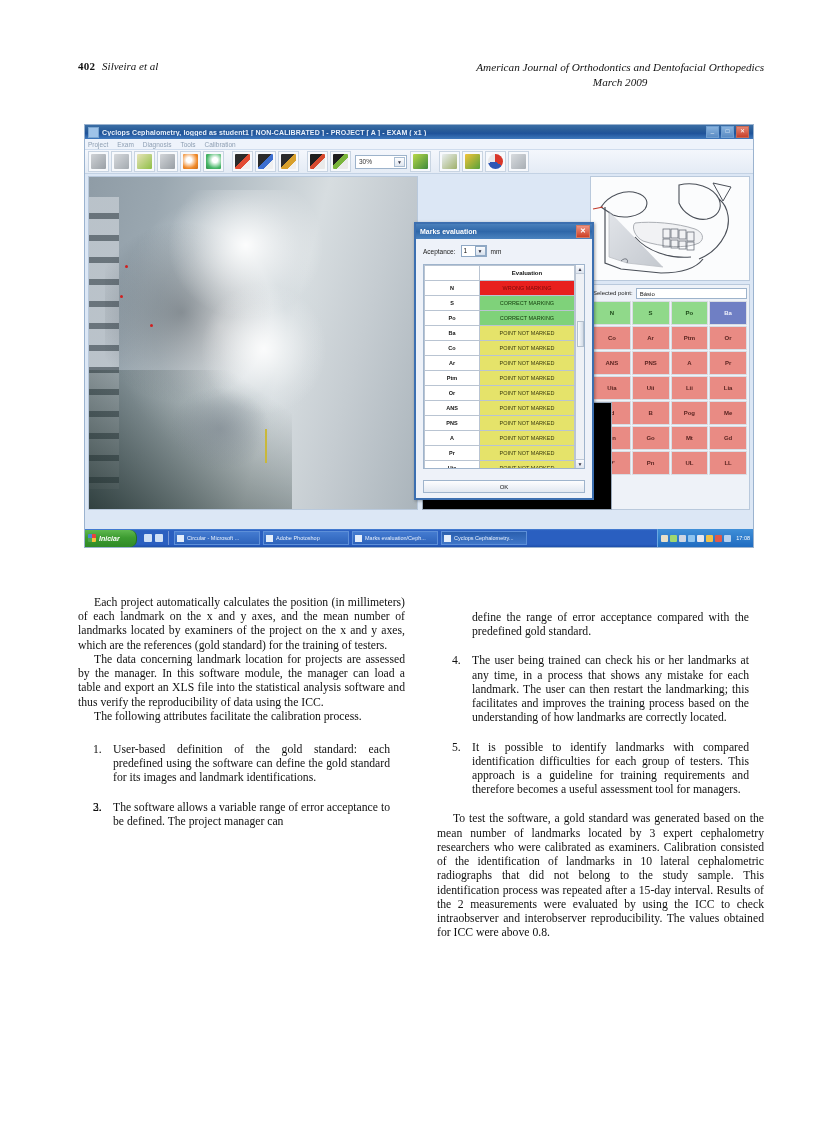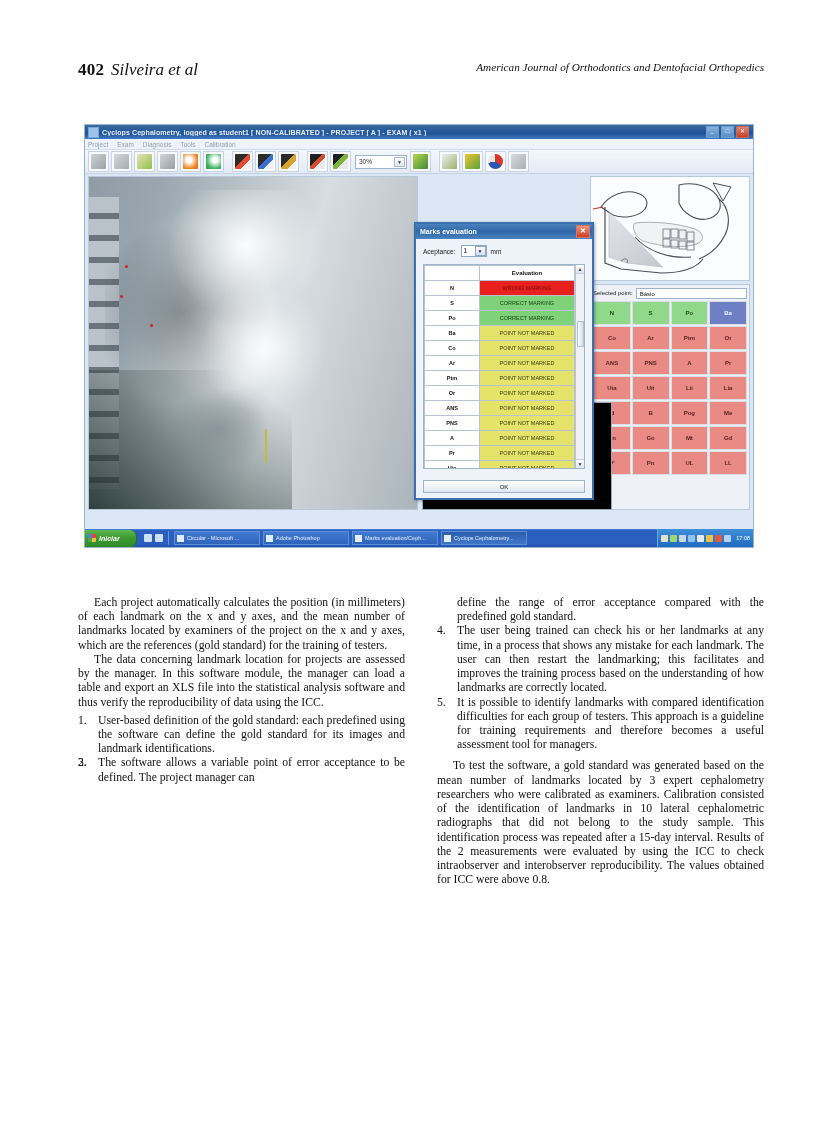--- a/index.html
+++ b/index.html
@@ -30,7 +30,7 @@
     align-items: flex-start;
   }
   .runhead-left {
-    font-size: 17px;
+    font-size: 11px;
     white-space: nowrap;
   }
   .runhead-left .pagenum {

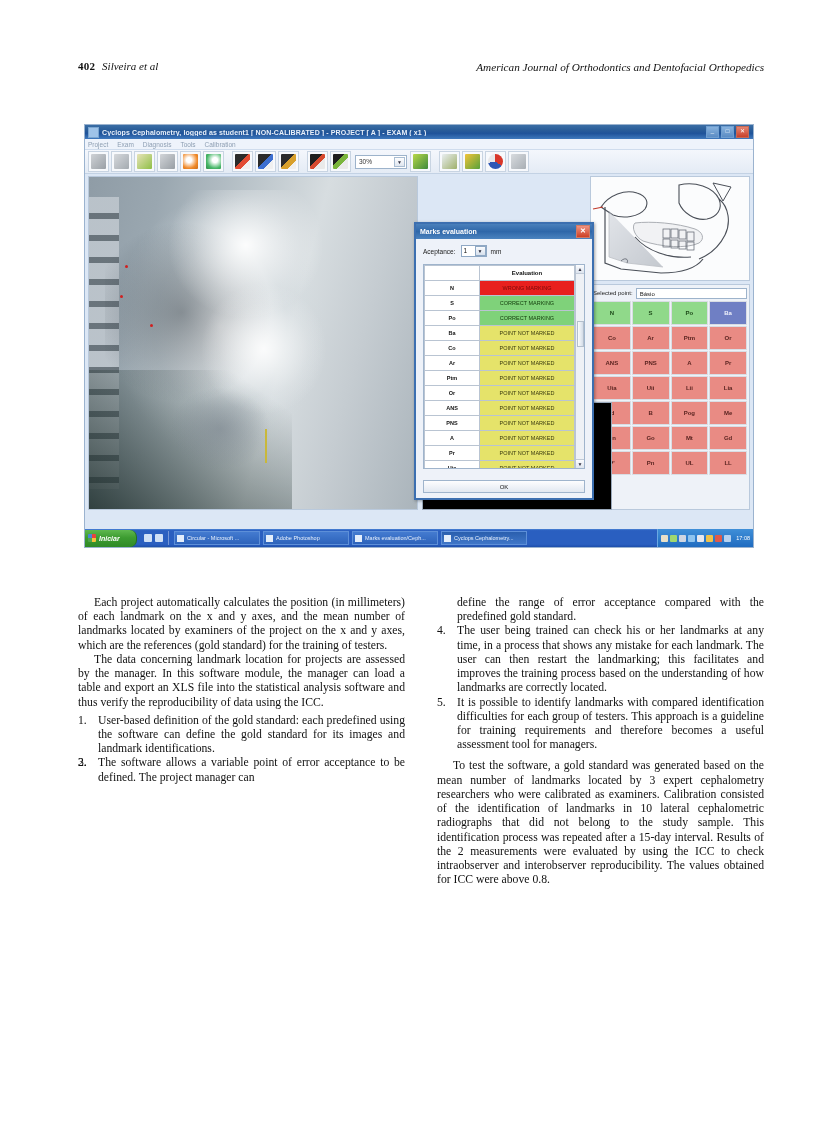--- a/index.html
+++ b/index.html
@@ -548,6 +548,7 @@
     </div>
     <div class="runhead-right">
       <div>American Journal of Orthodontics and Dentofacial Orthopedics</div>
+      <div>March 2009</div>
     </div>
   </div>
 

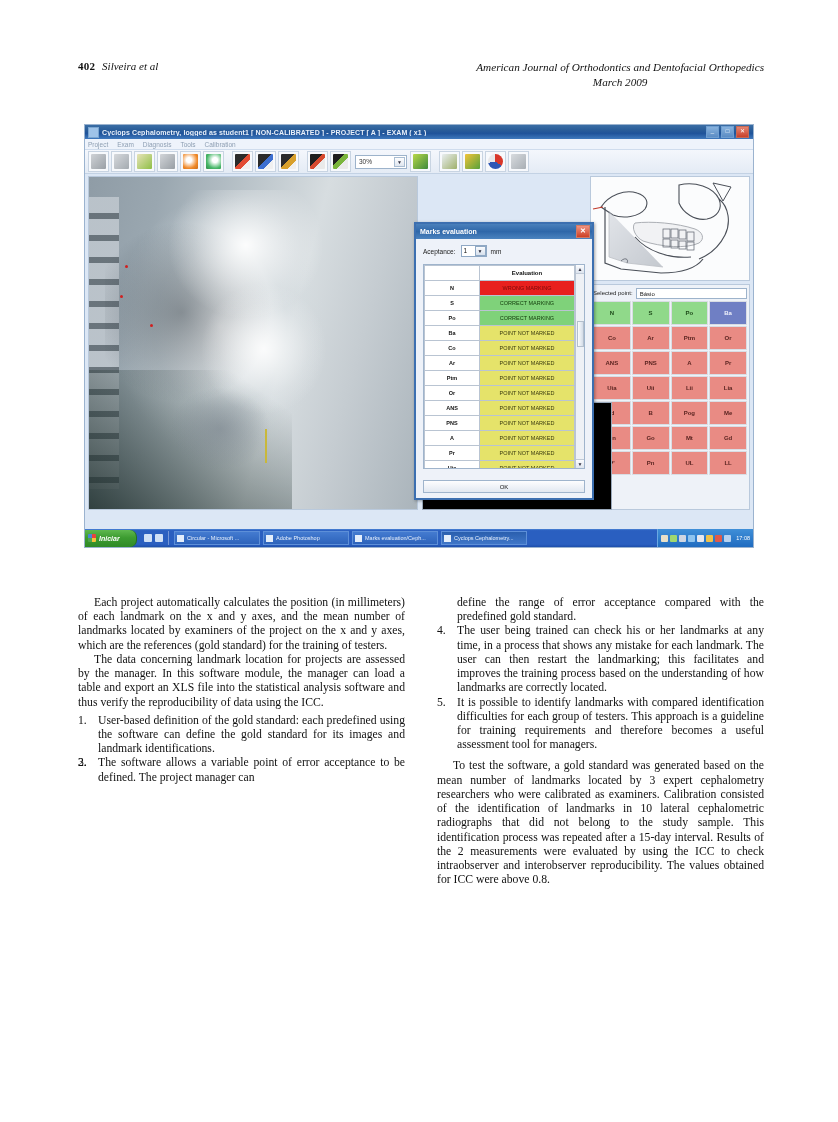--- a/index.html
+++ b/index.html
@@ -527,7 +527,7 @@
   ol.nums li {
     position: relative;
     padding-left: 20px;
-    margin: 0;
+    margin: 15px;
     text-align: justify;
   }
   ol.nums li .num {

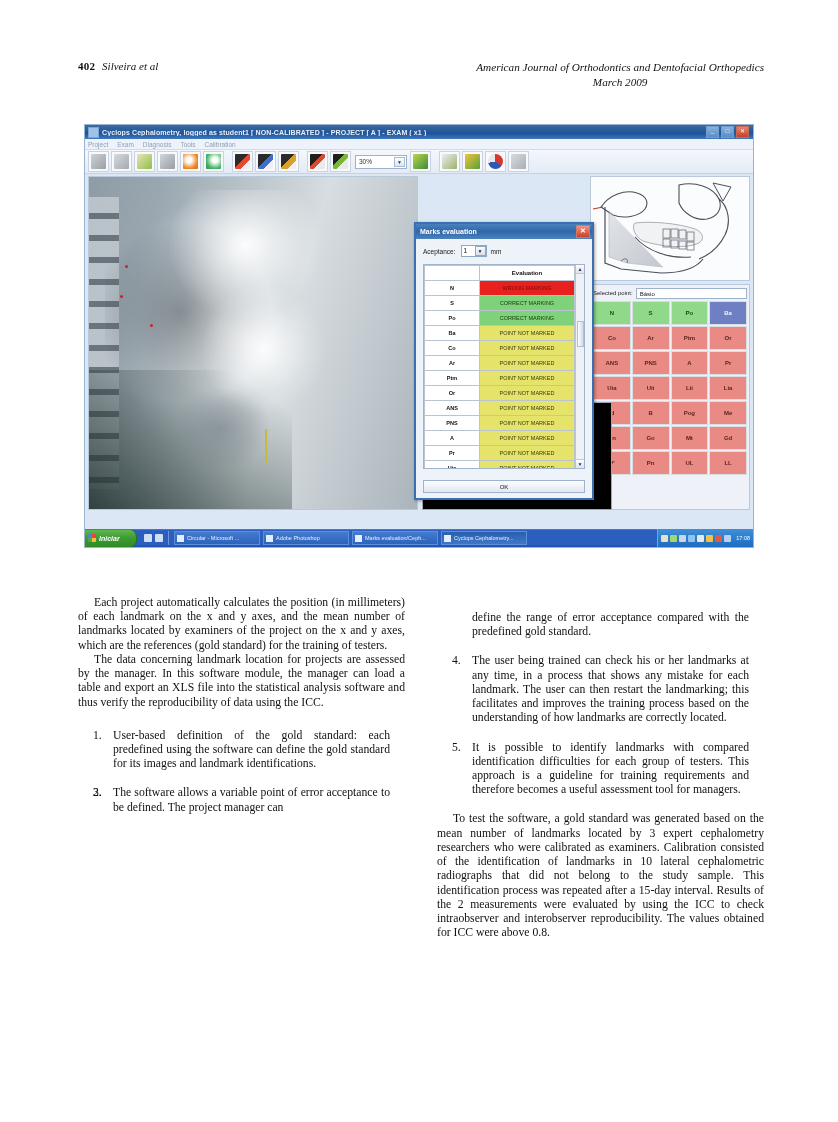--- a/index.html
+++ b/index.html
@@ -866,6 +866,7 @@
   <div class="col left">
     <p>Each project automatically calculates the position (in millimeters) of each landmark on the x and y axes, and the mean number of landmarks located by examiners of the project on the x and y axes, which are the references (gold standard) for the training of testers.</p>
     <p>The data concerning landmark location for projects are assessed by the manager. In this software module, the manager can load a table and export an XLS file into the statistical analysis software and thus verify the reproducibility of data using the ICC.</p>
+    <p>The following attributes facilitate the calibration process.</p>
     <div class="list-gap"></div>
     <ol class="nums">
       <li>

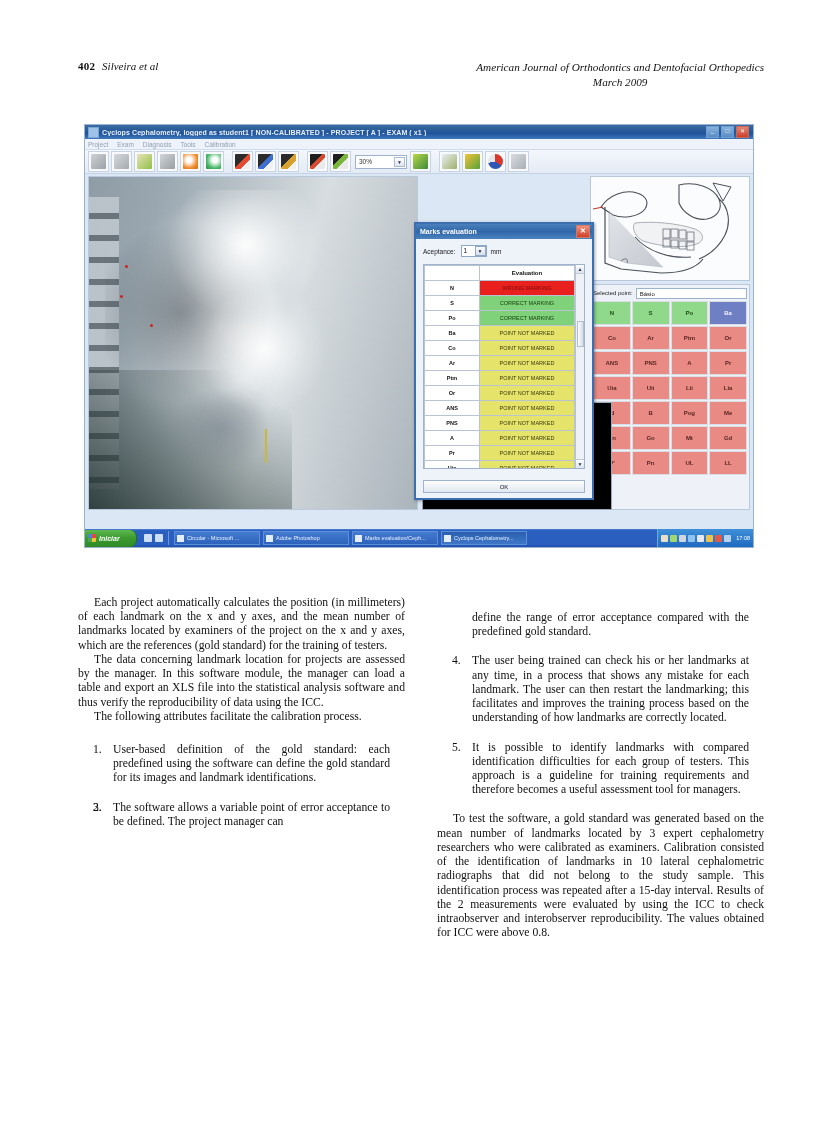--- a/index.html
+++ b/index.html
@@ -878,7 +878,7 @@
       </li>
       <li>
         <span class="num">3.</span>
-        <span>The software allows a variable point of error acceptance to be defined. The project manager can</span>
+        <span>The software allows a variable range of error acceptance to be defined. The project manager can</span>
       </li>
     </ol>
   </div>

